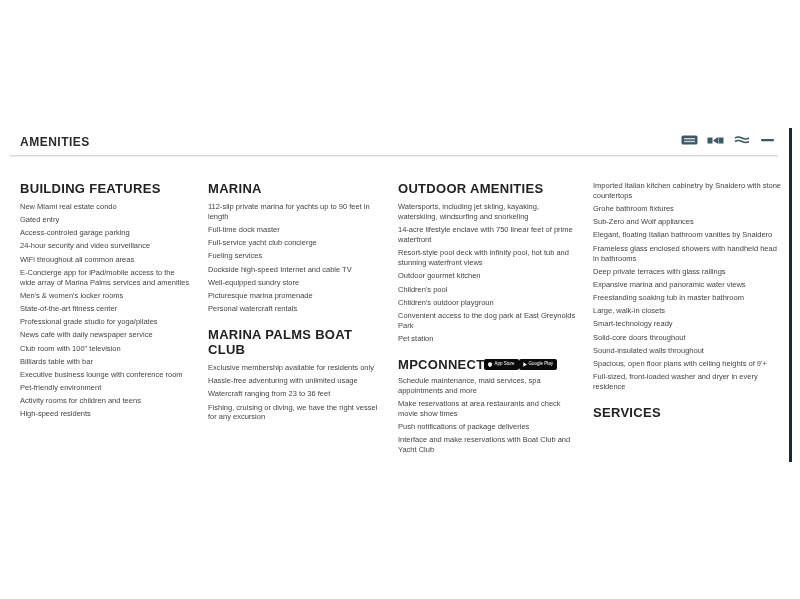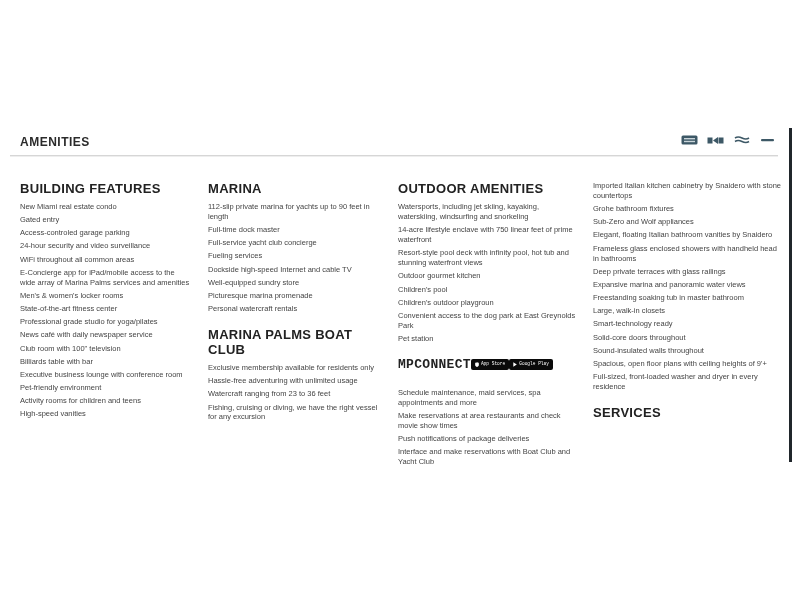--- a/index.html
+++ b/index.html
@@ -36,7 +36,7 @@
     font-size:13px; font-weight:bold; letter-spacing:0.3px; color:#222222;
     margin-bottom:6px;
   }
-  .section-title-row { display:flex; align-items:center; gap:0; margin-bottom:16px;font-family:Liberation Mono, monospace; }
+  .section-title-row { display:flex; align-items:center; gap:0; margin-bottom:4px; }
   .section-title-row .section-title { margin-bottom:0; }
   .items .item {
     font-size:7.5px; line-height:1.33; color:#454545; margin-bottom:3.2px;

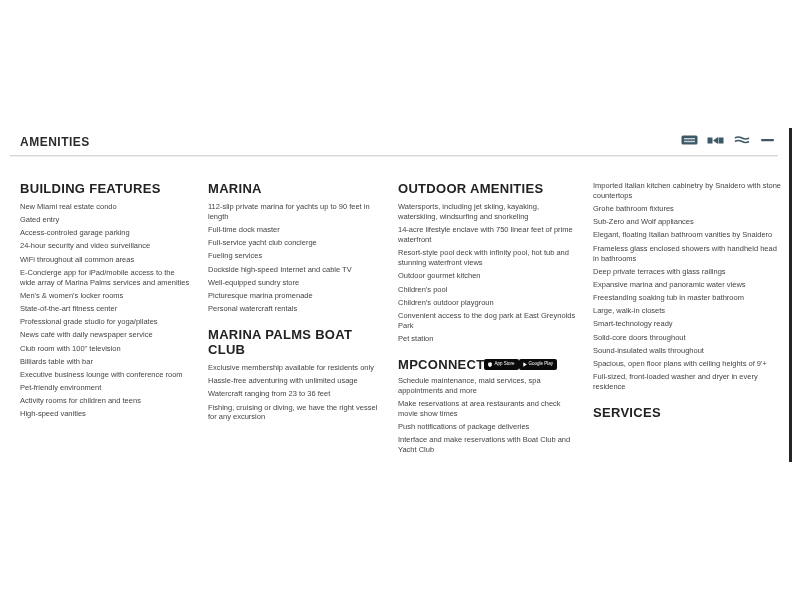--- a/index.html
+++ b/index.html
@@ -106,7 +106,7 @@
           <div class="item">Executive business lounge with conference room</div>
           <div class="item">Pet-friendly environment</div>
           <div class="item">Activity rooms for children and teens</div>
-          <div class="item">High-speed vanities</div>
+          <div class="item">High-speed residents</div>
         </div>
     </div>
   </div>

